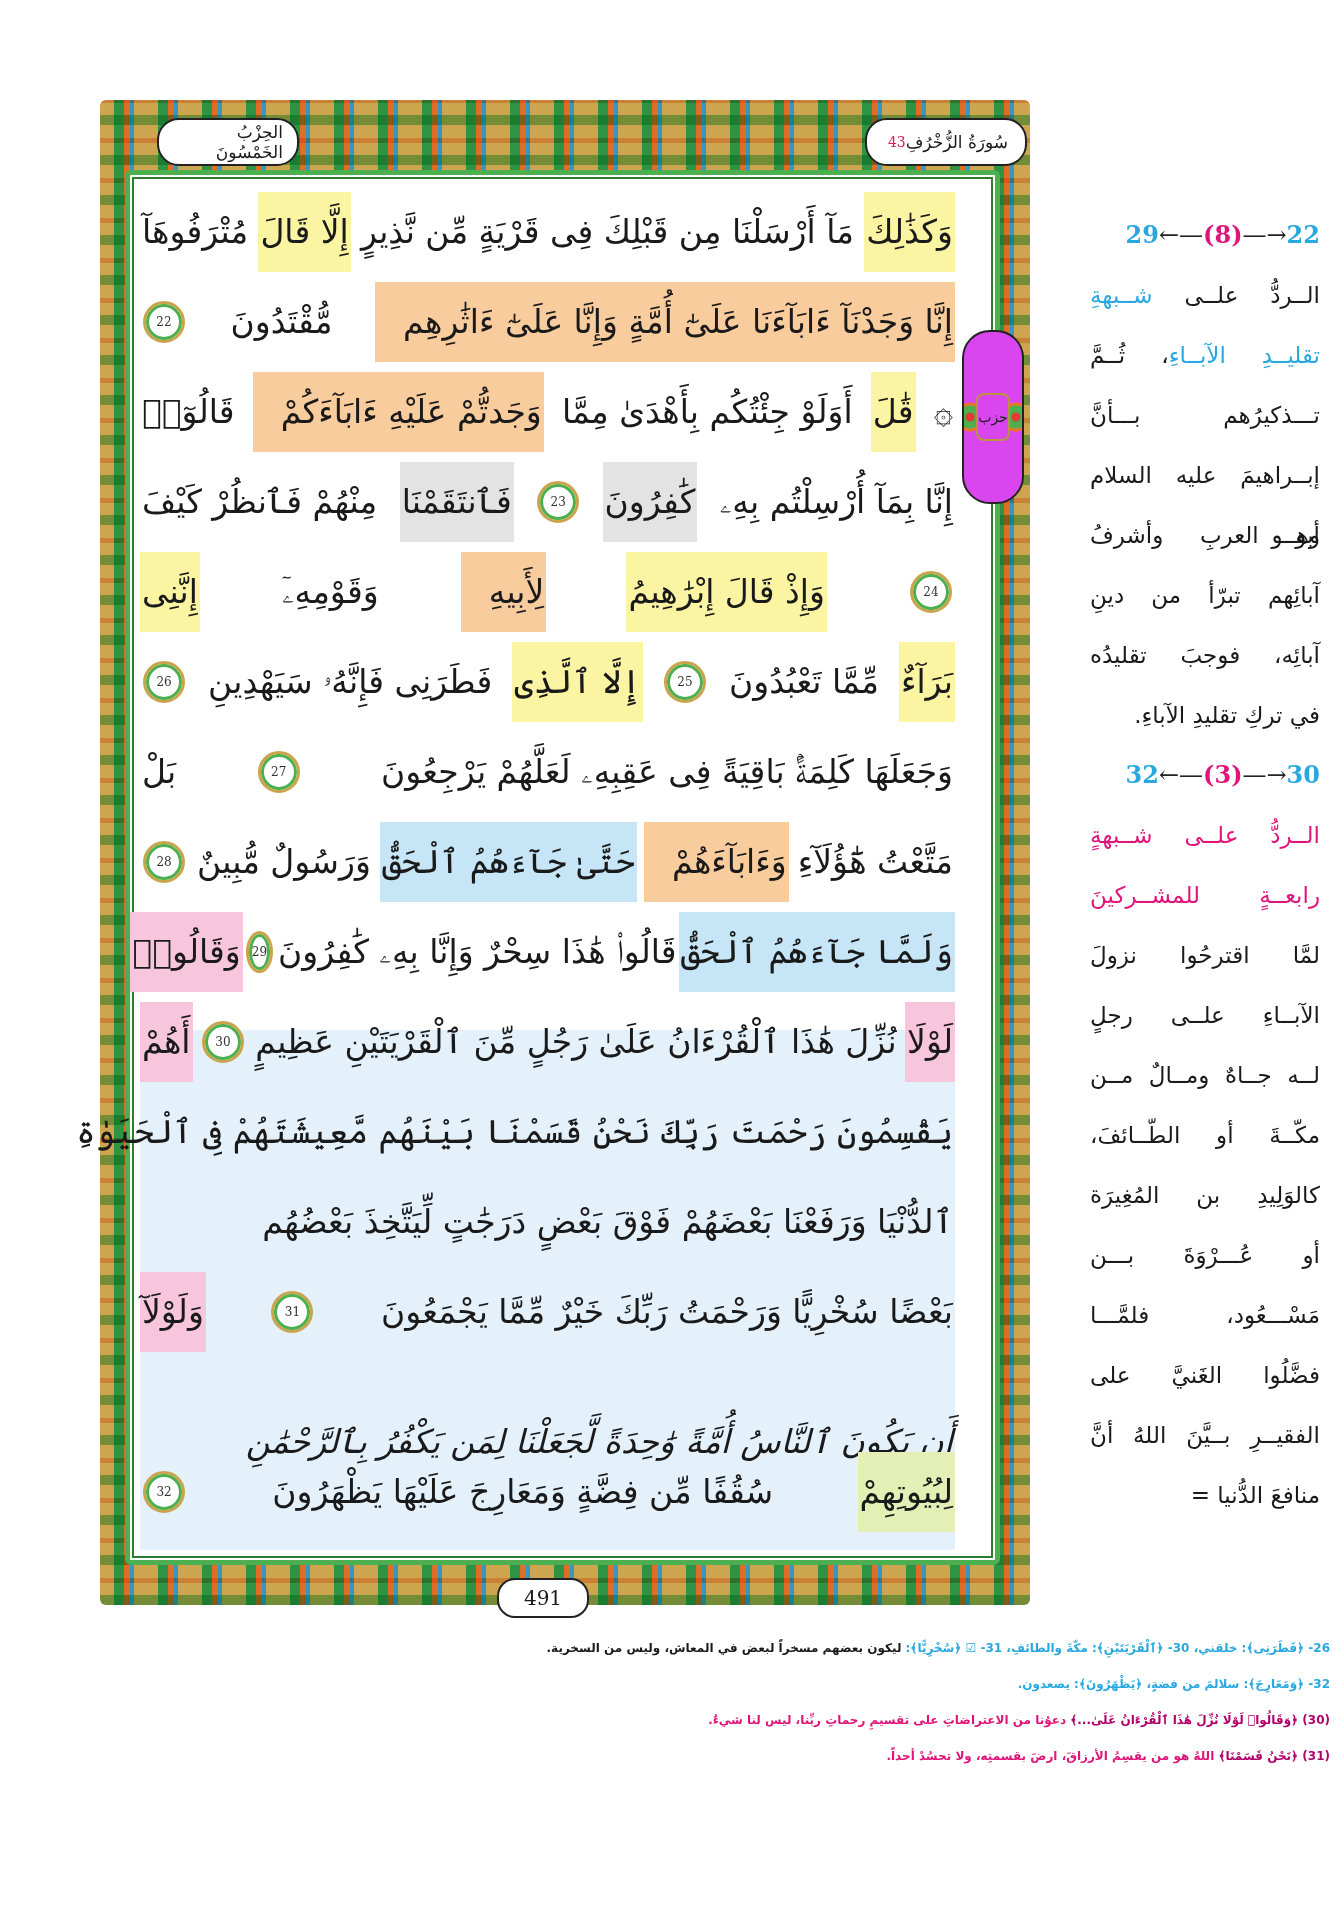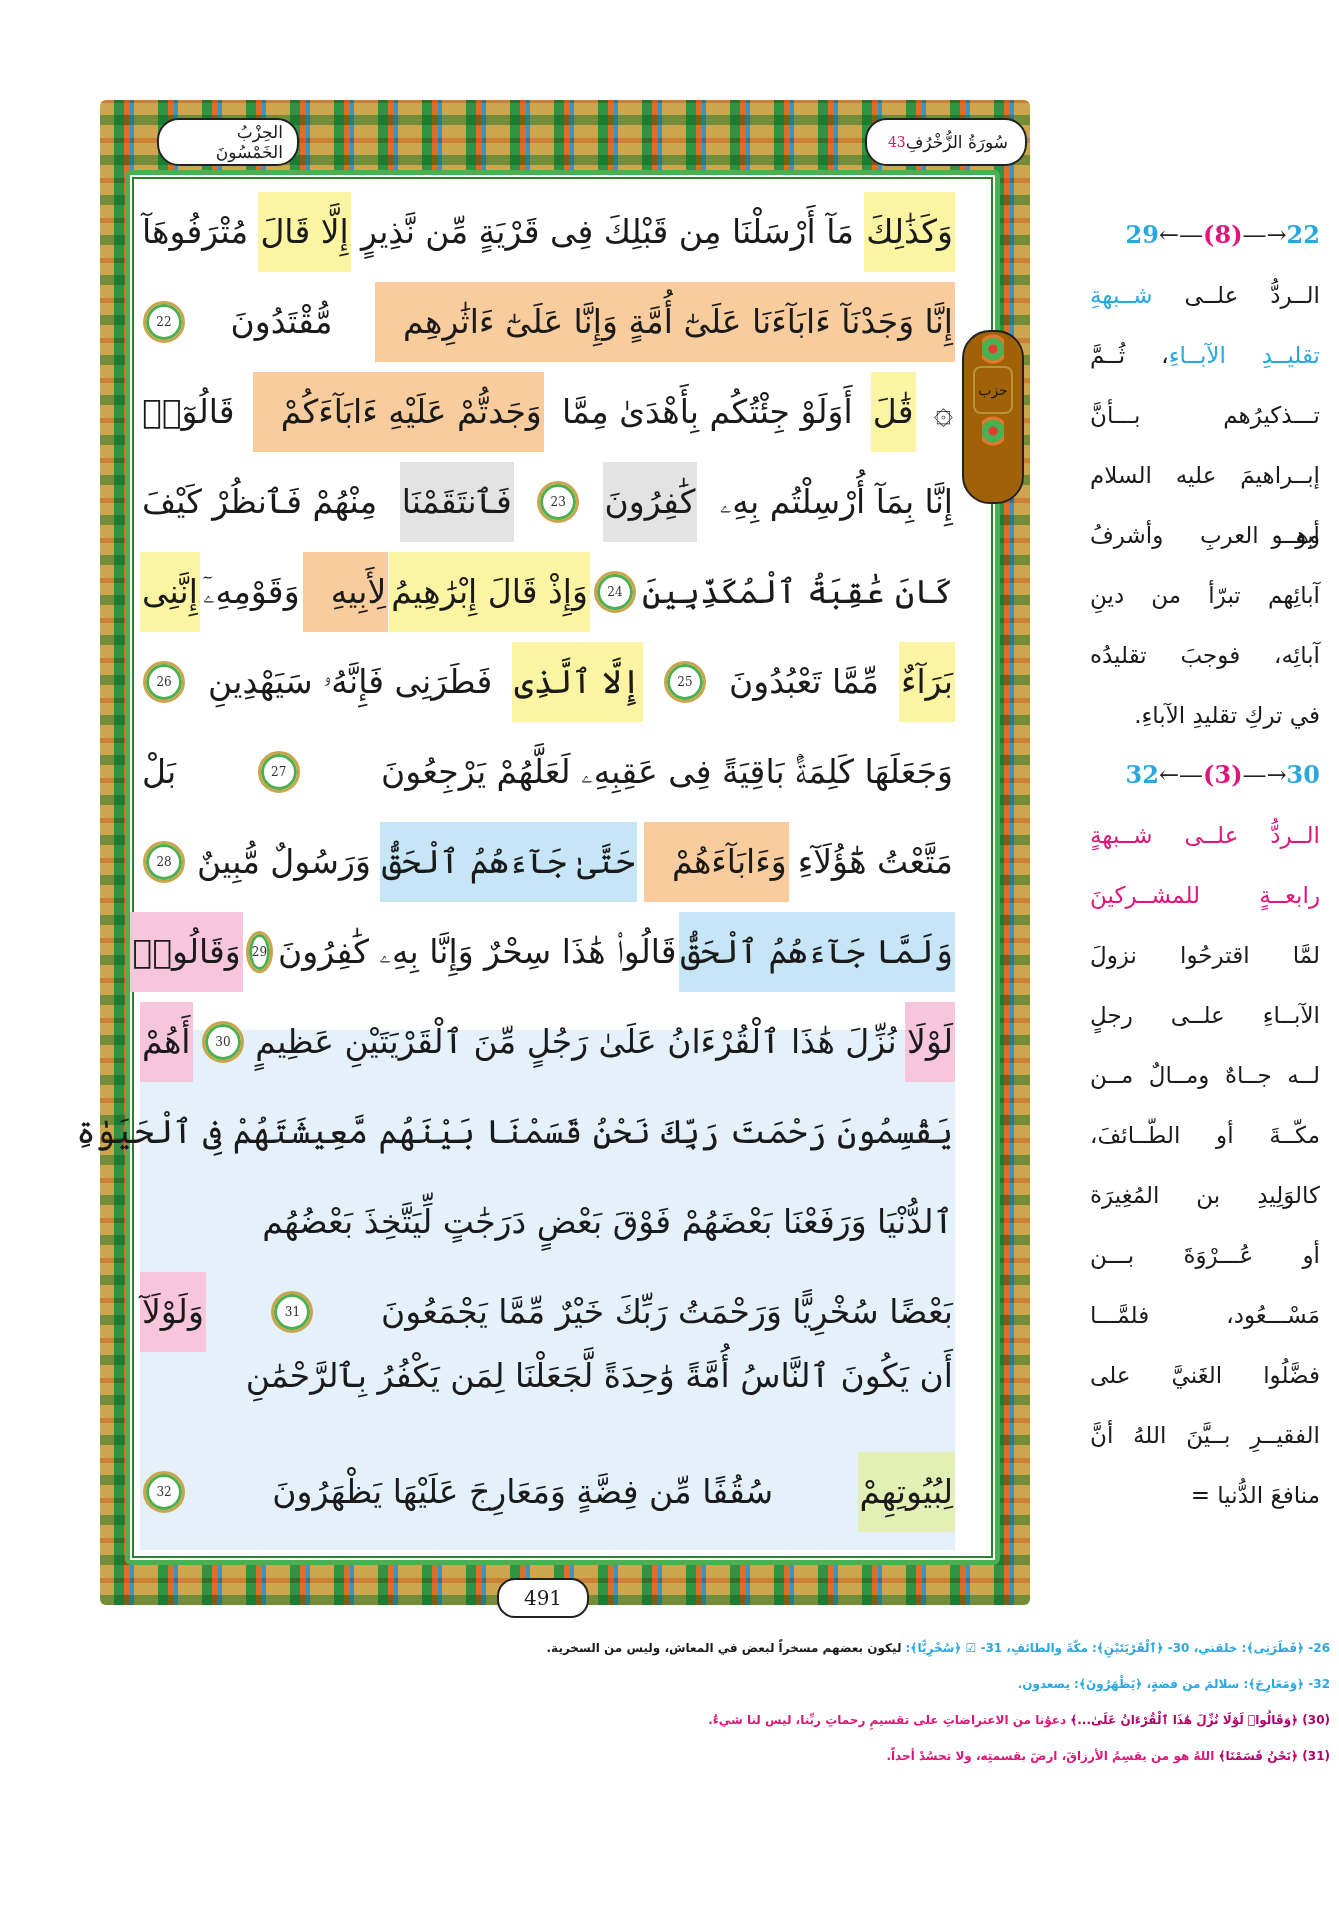--- a/index.html
+++ b/index.html
@@ -33,8 +33,8 @@
 
   
   .hizb-marker { position:absolute; left:962px; top:330px; width:58px; height:170px;
-           background:#a16207; border:2px solid #222; border-radius:28px;
-           display:flex; flex-direction:column; align-items:center; justify-content:flex-start; }
+           background:#d946ef; border:2px solid #222; border-radius:28px;
+           display:flex; flex-direction:row; align-items:center; justify-content:flex-start; }
   .hizb-orn { width:22px; height:34px; background:radial-gradient(circle,#e53935 0 4px,#4caf50 5px 11px,#e8752a 12px 14px,transparent 15px); }
   .hizb-label { width:36px; height:44px; border:2px solid #b8943a; border-radius:8px; display:flex;
            align-items:center; justify-content:center; font-family:"DejaVu Serif", serif; font-size:14px; }

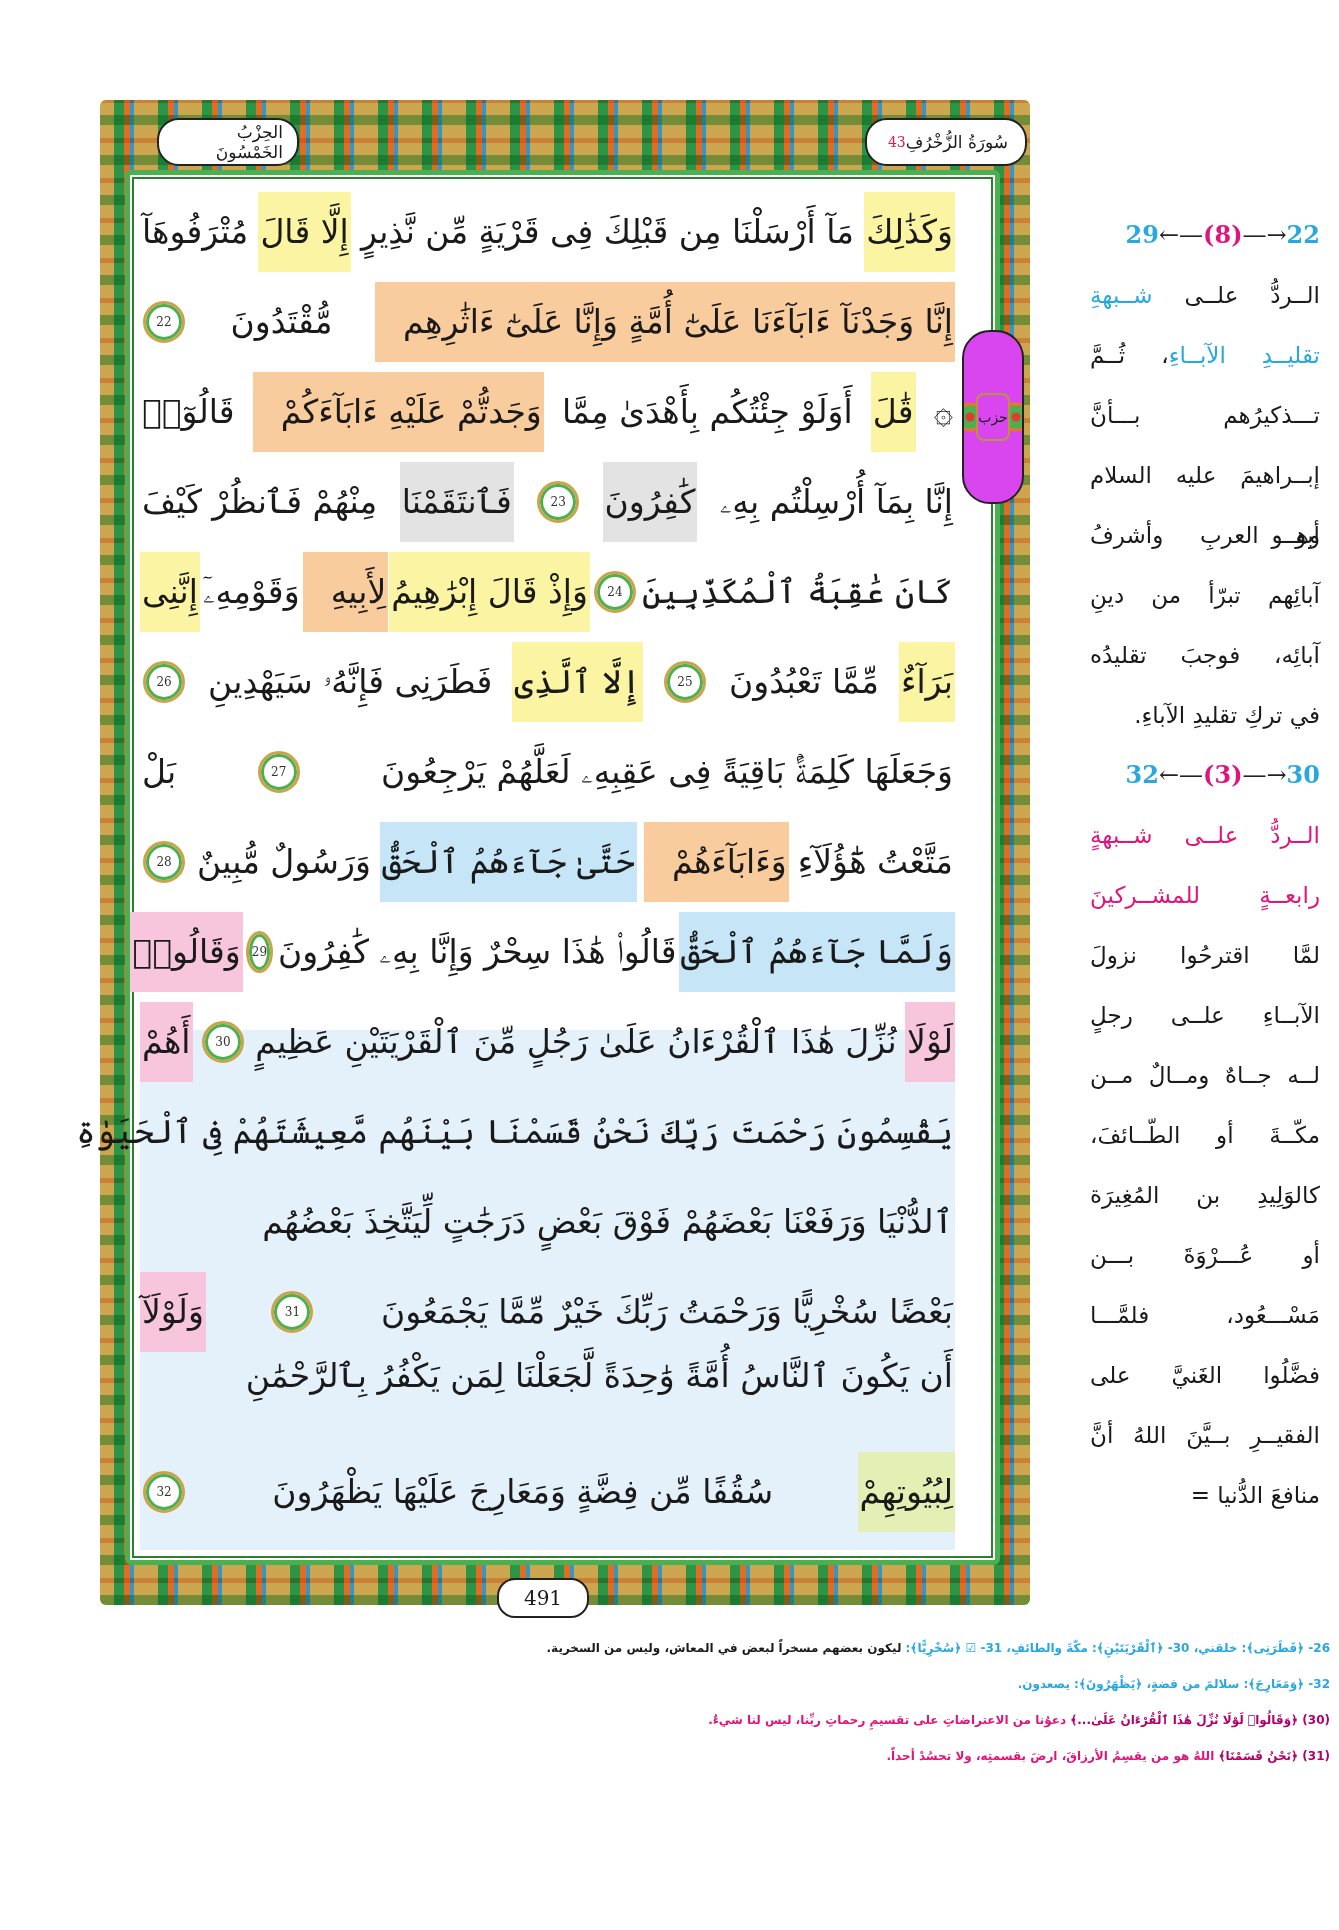--- a/index.html
+++ b/index.html
@@ -127,7 +127,6 @@
       <span class="seg">مِنْهُمْ فَٱنظُرْ كَيْفَ</span>
     </div>
     <div class="qline" style="top: 360px;">
-      <span class="seg">كَانَ عَٰقِبَةُ ٱلْمُكَذِّبِينَ</span>
       <span class="ayah-mark">24</span>
       <span class="seg hl-yellow">وَإِذْ قَالَ إِبْرَٰهِيمُ</span>
       <span class="seg hl-orange">لِأَبِيهِ</span>

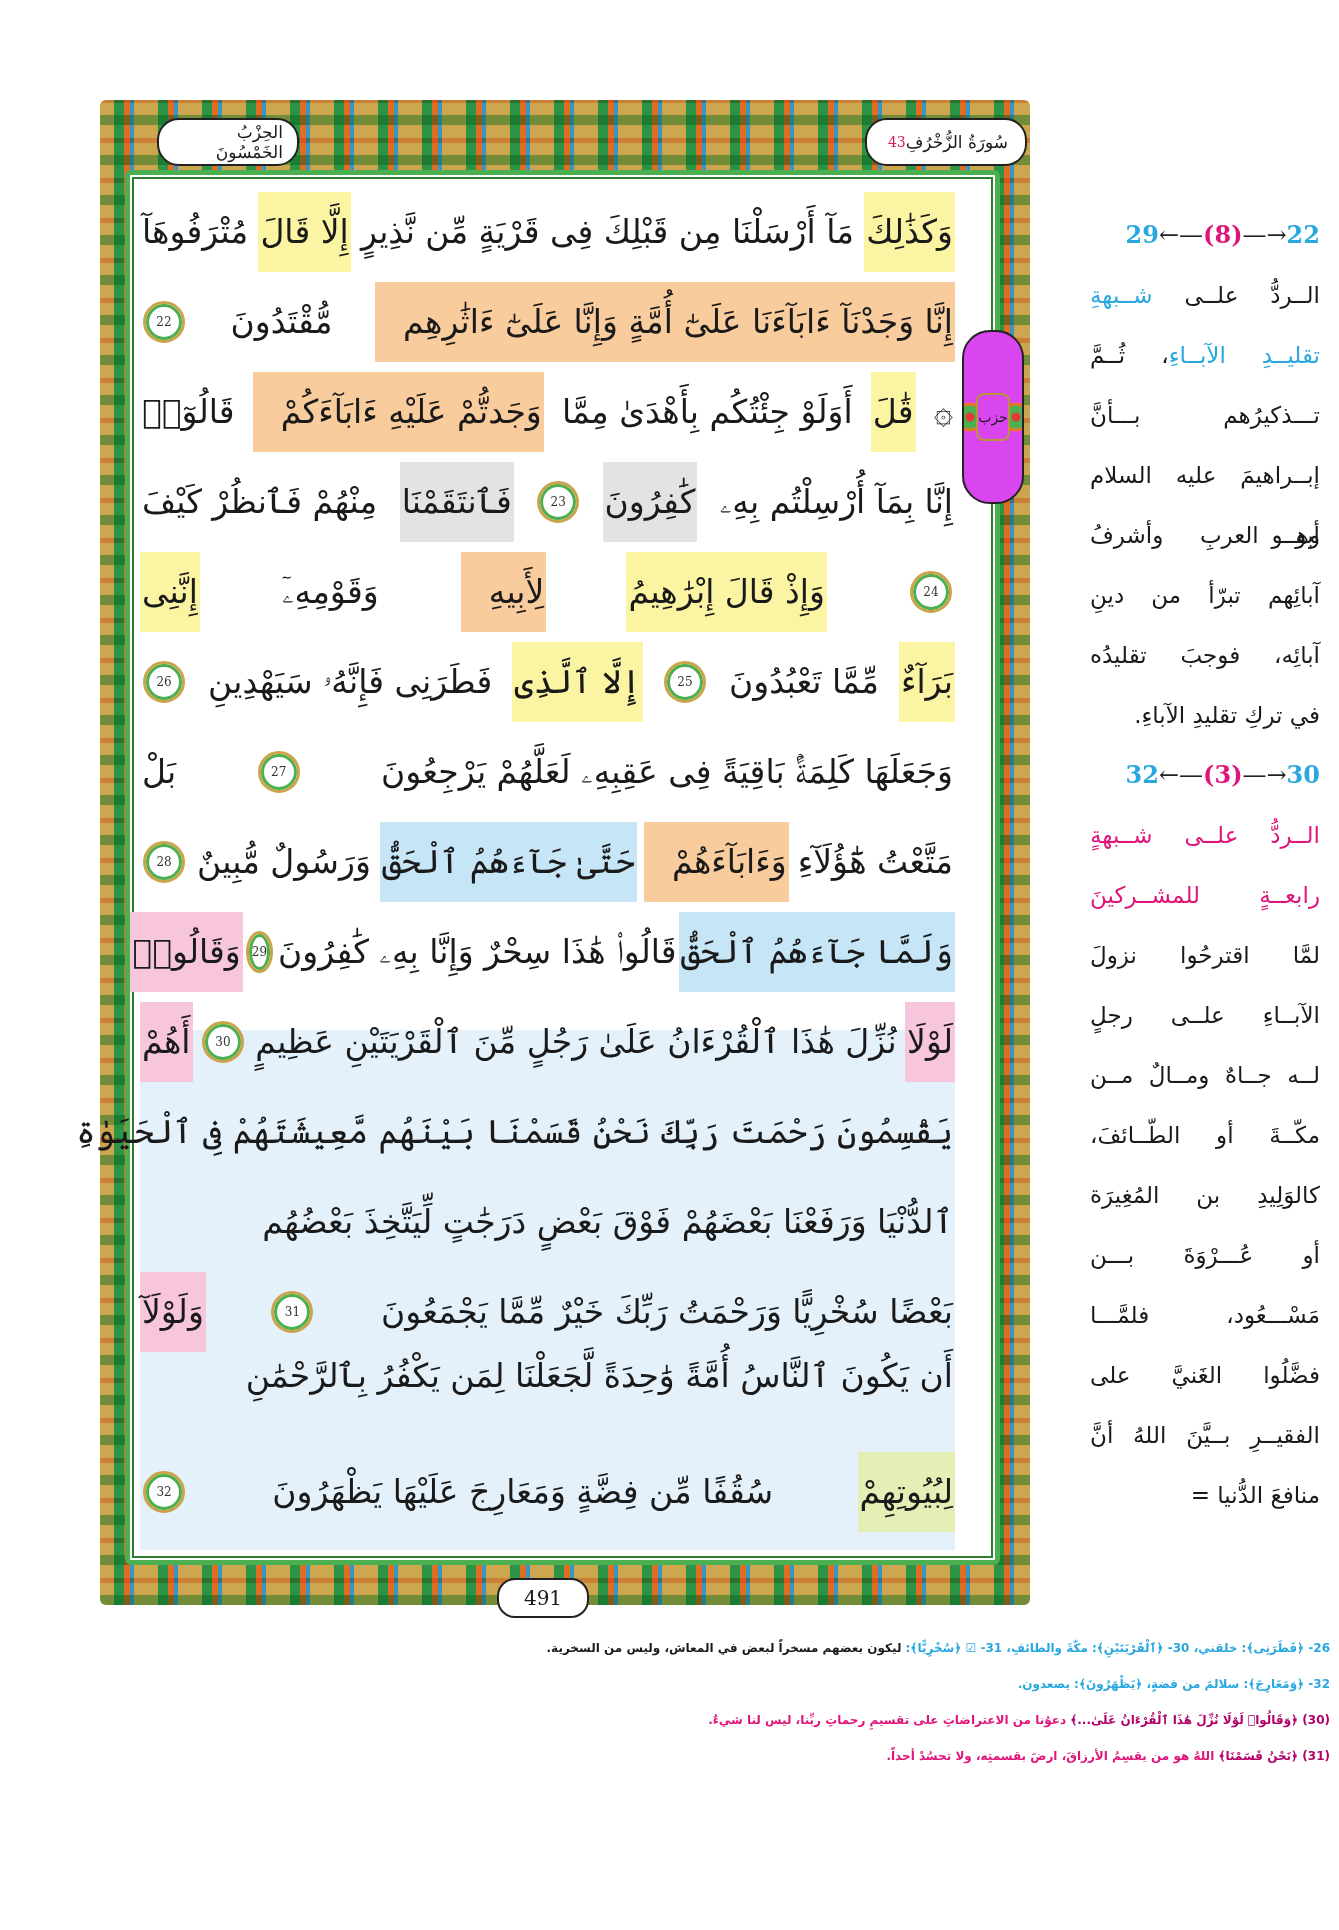--- a/index.html
+++ b/index.html
@@ -176,7 +176,7 @@
       <span class="ayah-mark">31</span>
       <span class="seg hl-pink">وَلَوْلَآ</span>
     </div>
-    <div class="qline" style="top: 1144px;">
+    <div class="qline" style="top: 1210px; font-style: italic;">
       <span class="seg">أَن يَكُونَ ٱلنَّاسُ أُمَّةً وَٰحِدَةً لَّجَعَلْنَا لِمَن يَكْفُرُ بِٱلرَّحْمَٰنِ</span>
     </div>
     <div class="qline" style="top: 1260px;">

